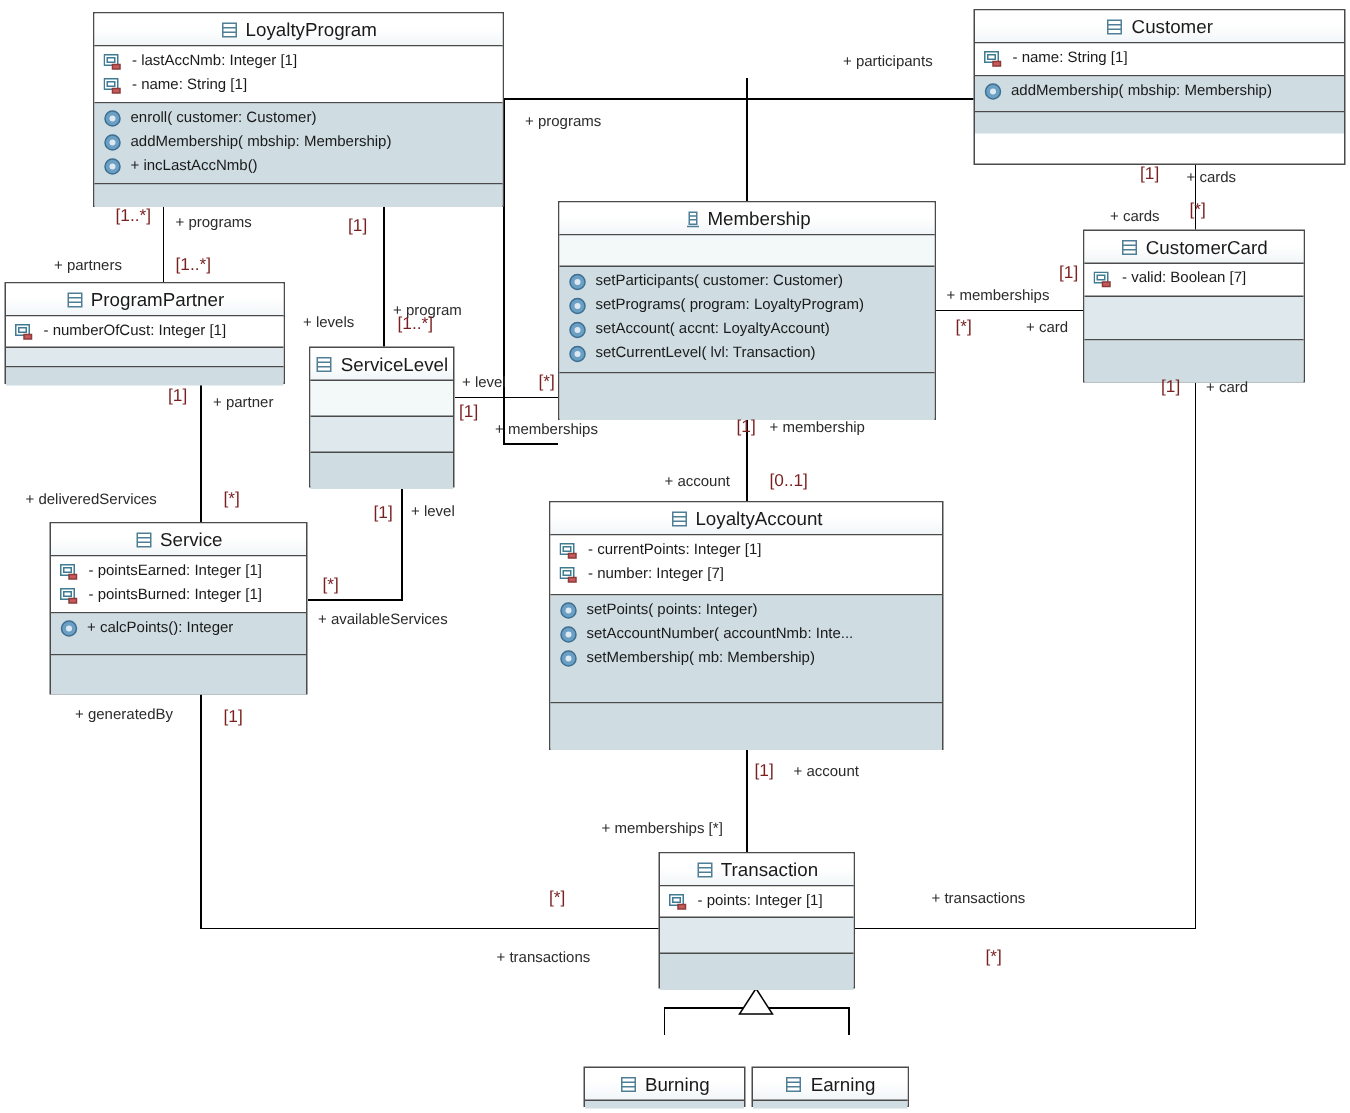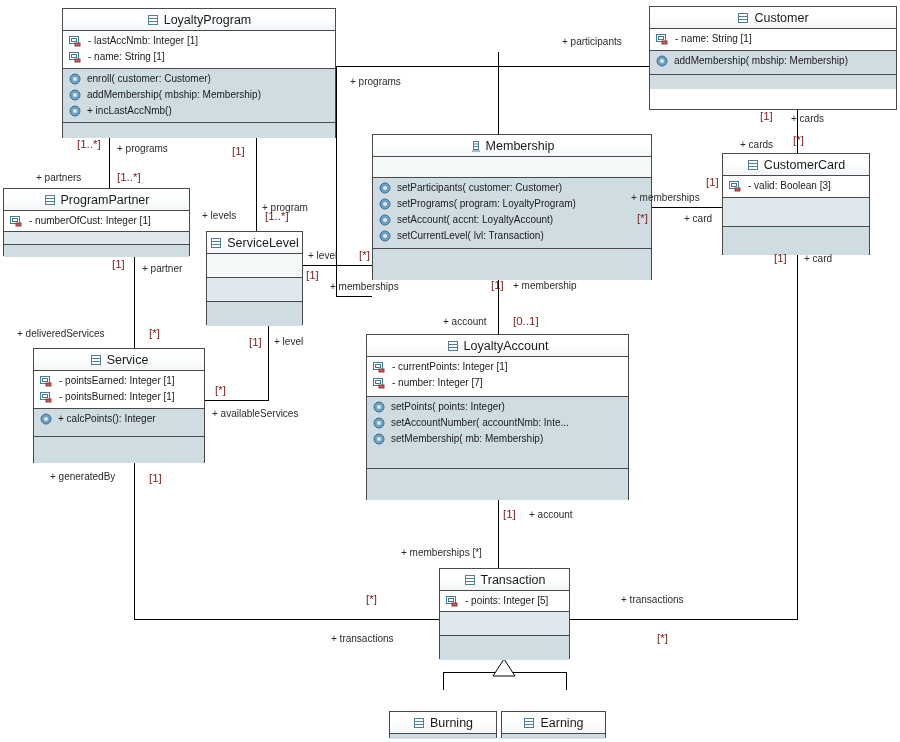--- a/index.html
+++ b/index.html
@@ -220,7 +220,7 @@
     <div class="cmp empty-d" style="height:14px;"></div>
   </div>
 
-  <div class="uml" style="left:372px;top:134px;width:280px;height:146px;">
+  <div class="uml" style="left:372px;top:134px;width:252px;height:146px;">
     <div class="hdr">
       <span class="ico">
         <svg width="11" height="12" viewBox="0 0 11 12">

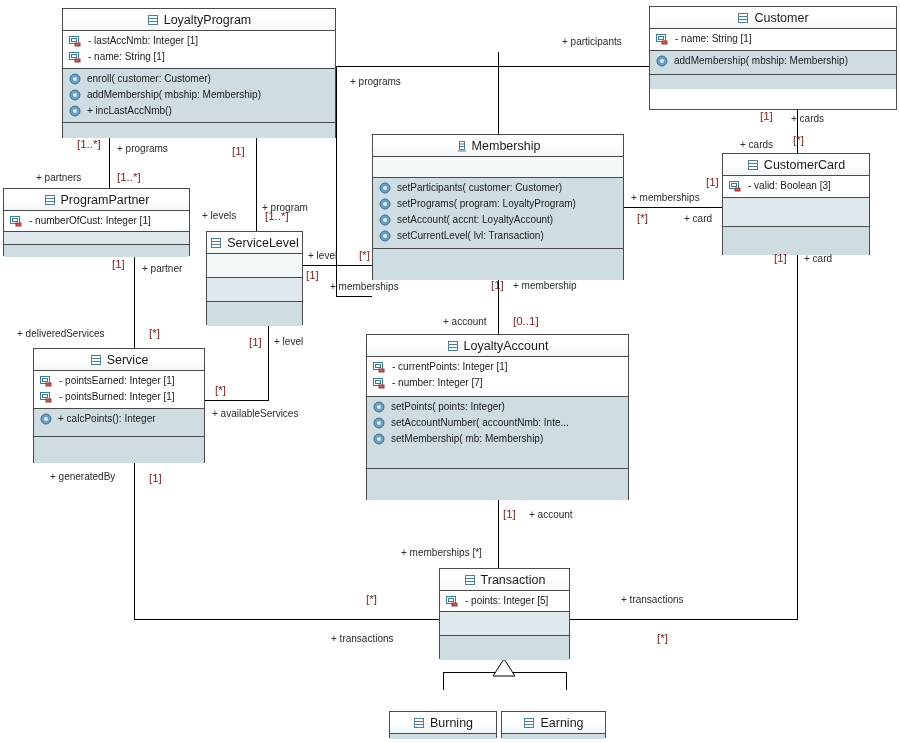--- a/index.html
+++ b/index.html
@@ -337,7 +337,7 @@
               <rect x="6" y="7" width="5" height="3" fill="#c75b5b" stroke="#8f3a3a"></rect>
             </svg>
         </span>
-        <span class="txt">- valid: Boolean [3]</span>
+        <span class="txt">- valid: Boolean [7]</span>
       </div>
     </div>
     <div class="cmp empty-l" style="height:29px;"></div>

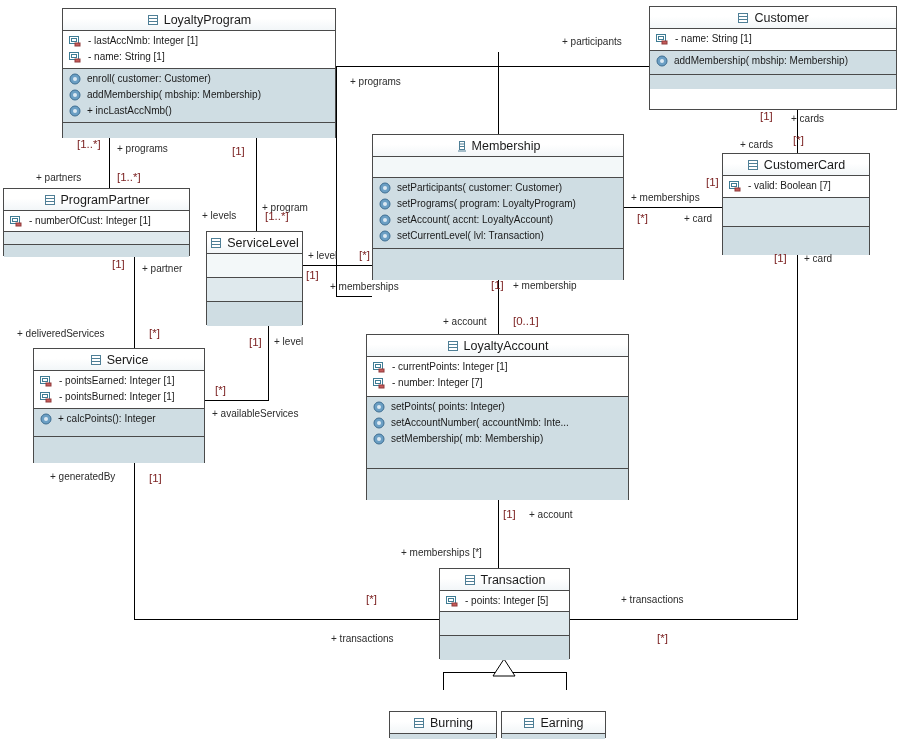--- a/index.html
+++ b/index.html
@@ -476,7 +476,7 @@
               <rect x="6" y="7" width="5" height="3" fill="#c75b5b" stroke="#8f3a3a"></rect>
             </svg>
         </span>
-        <span class="txt">- points: Integer [5]</span>
+        <span class="txt">- points: Integer [1]</span>
       </div>
     </div>
     <div class="cmp empty-l" style="height:24px;"></div>

